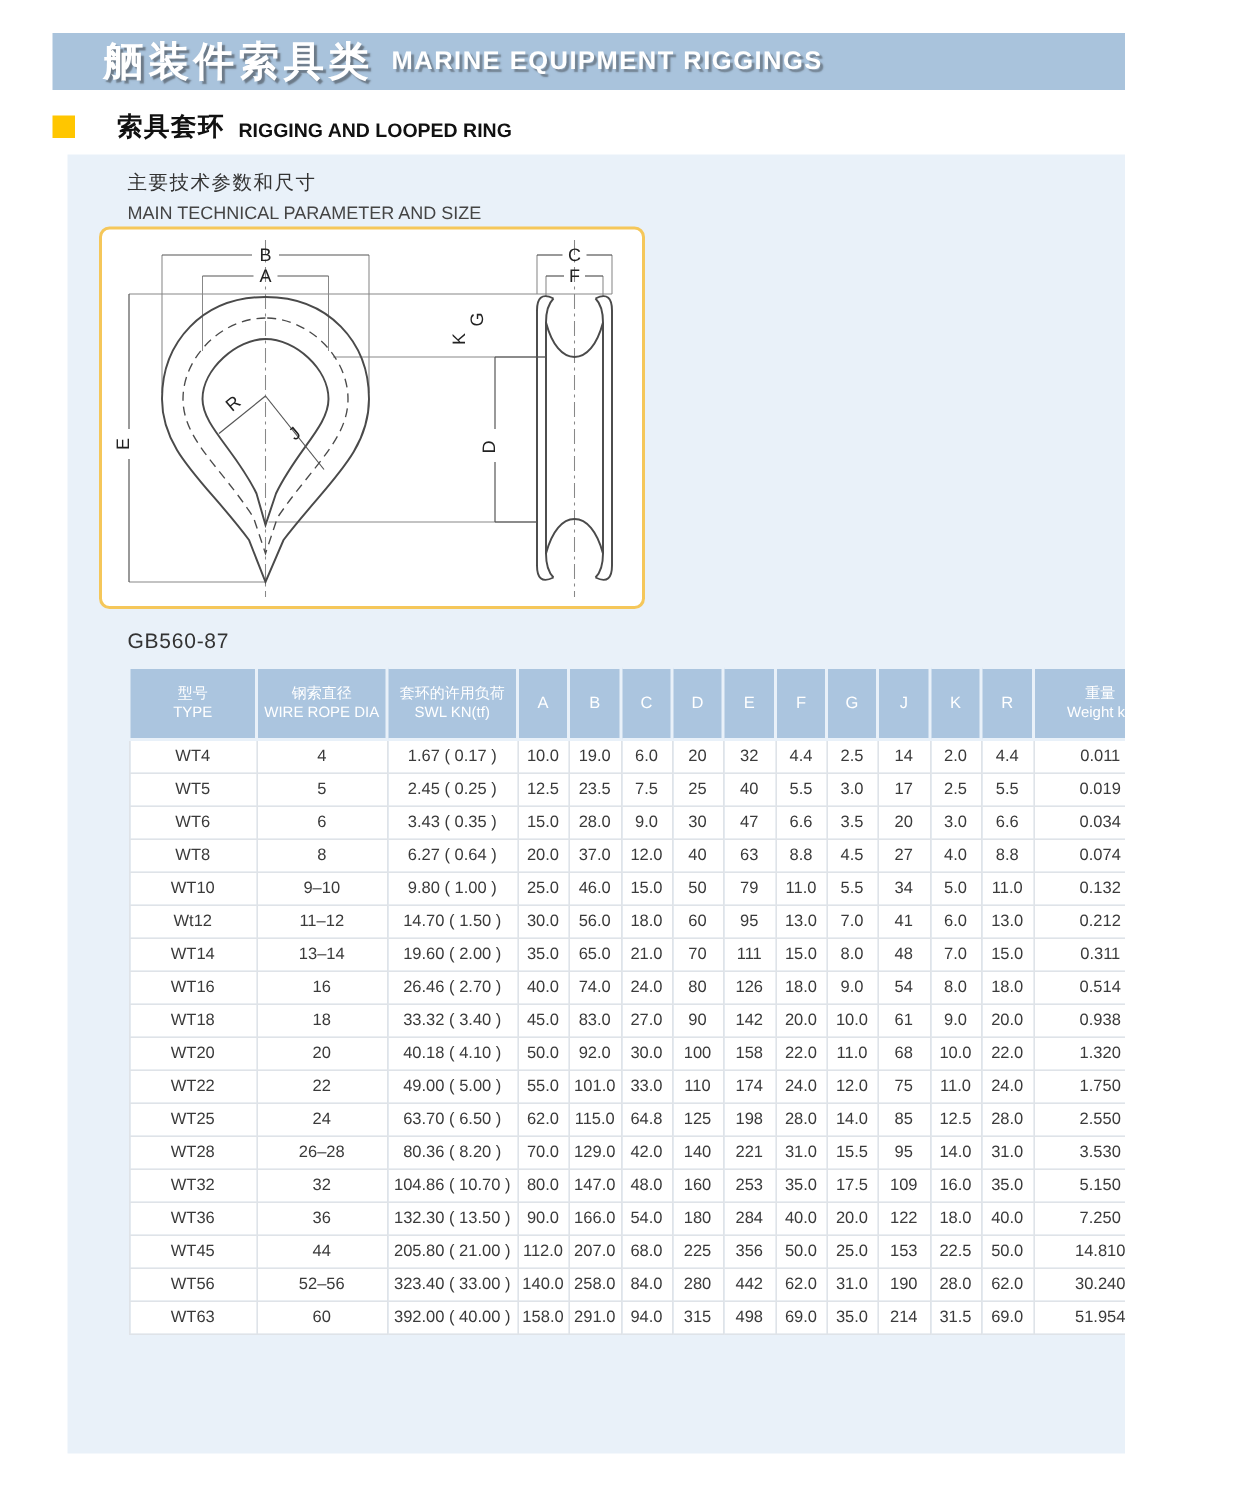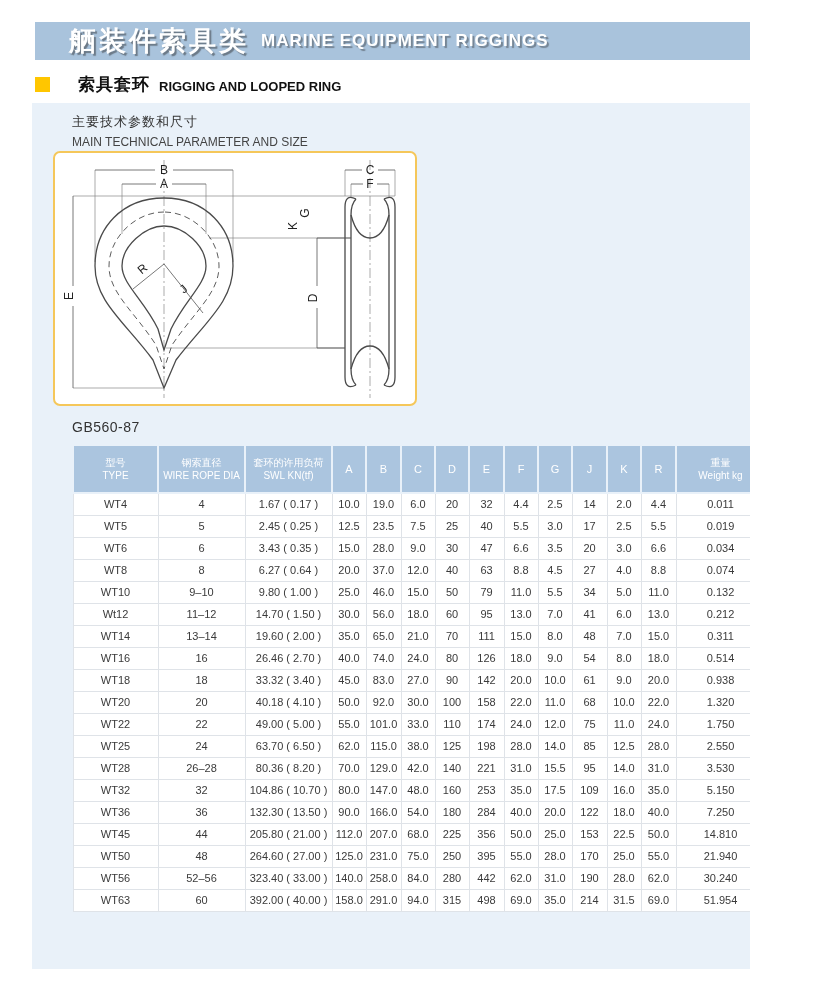--- a/index.html
+++ b/index.html
@@ -22,7 +22,7 @@
   .sec-en { font-size:13px; font-weight:bold; color:#111; margin-left:9px; margin-top:3px; white-space:nowrap; }
 
   
-  .panel { position:absolute; left:32px; top:103px; width:754px; height:866px; background:#e9f1f9; }
+  .panel { position:absolute; left:45px; top:103px; width:754px; height:866px; background:#e9f1f9; }
   .subtitle { position:absolute; left:40px; top:10px; }
   .subtitle-zh { font-size:13px; color:#333; letter-spacing:1px; }
   .subtitle-en { font-size:12px; color:#444; margin-top:4px; }

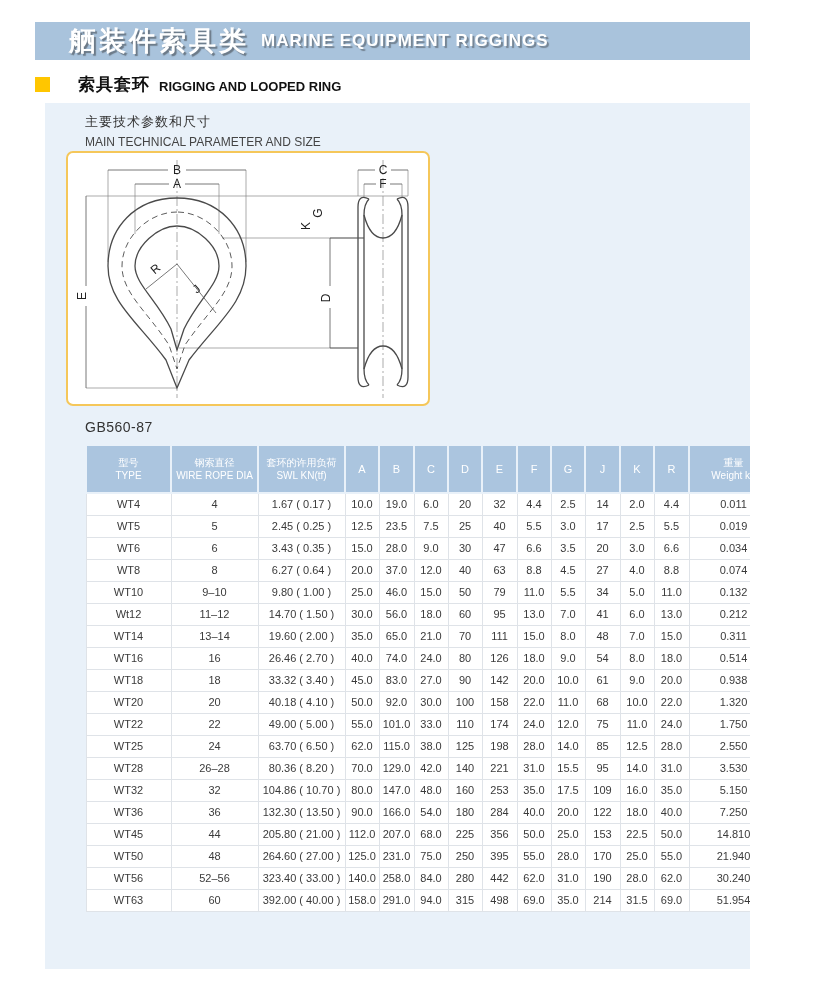--- a/index.html
+++ b/index.html
@@ -393,7 +393,7 @@
               <td>63.70 ( 6.50 )</td>
               <td>62.0</td>
               <td>115.0</td>
-              <td>38.0</td>
+              <td>64.8</td>
               <td>125</td>
               <td>198</td>
               <td>28.0</td>

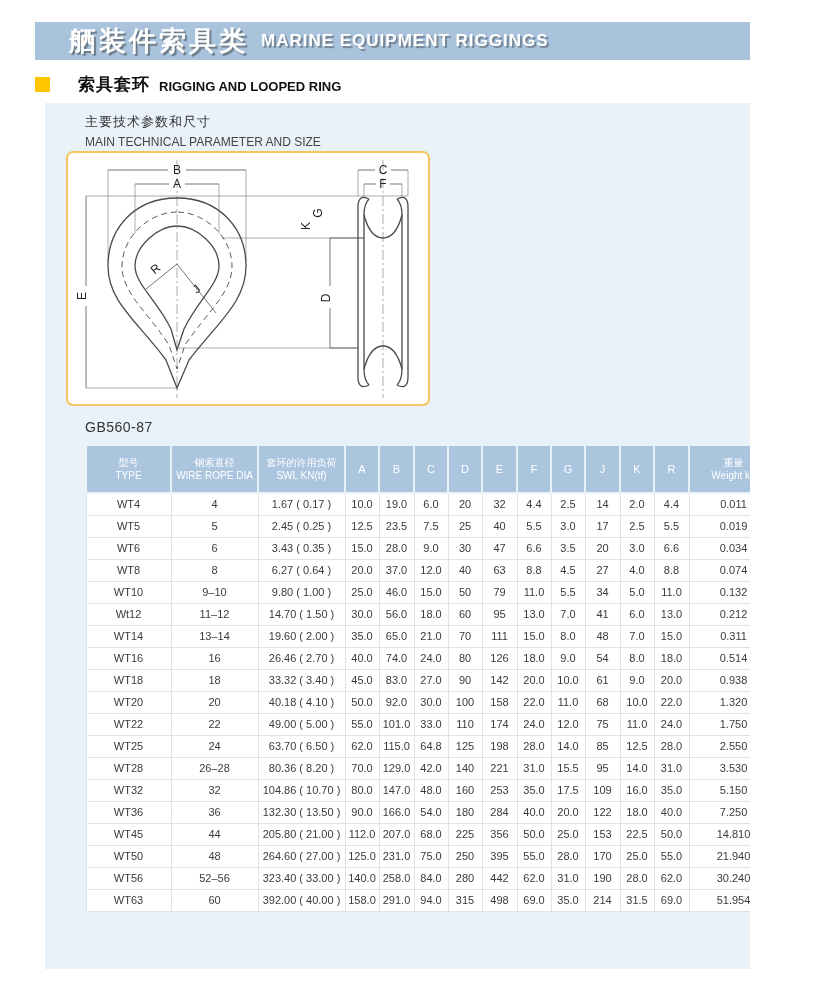--- a/index.html
+++ b/index.html
@@ -468,22 +468,6 @@
               <td>14.810</td>
             </tr>
             <tr>
-              <td>WT50</td>
-              <td>48</td>
-              <td>264.60 ( 27.00 )</td>
-              <td>125.0</td>
-              <td>231.0</td>
-              <td>75.0</td>
-              <td>250</td>
-              <td>395</td>
-              <td>55.0</td>
-              <td>28.0</td>
-              <td>170</td>
-              <td>25.0</td>
-              <td>55.0</td>
-              <td>21.940</td>
-            </tr>
-            <tr>
               <td>WT56</td>
               <td>52–56</td>
               <td>323.40 ( 33.00 )</td>

